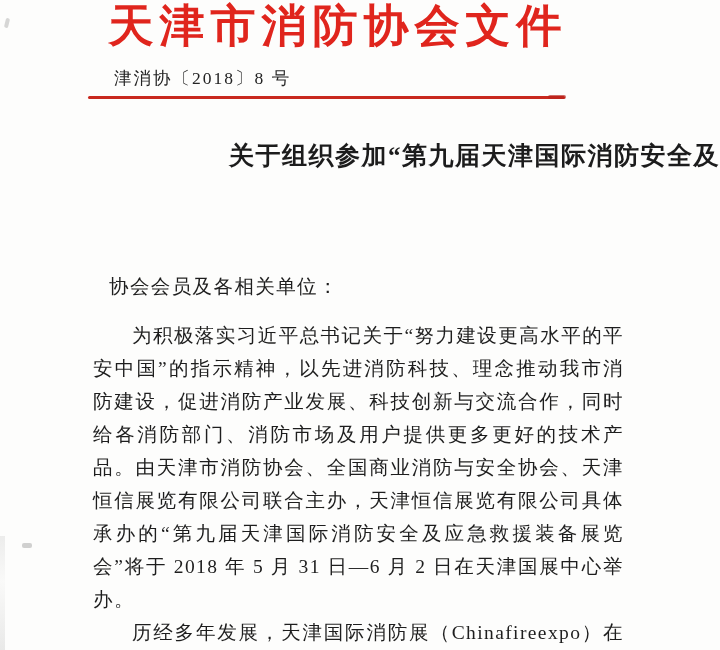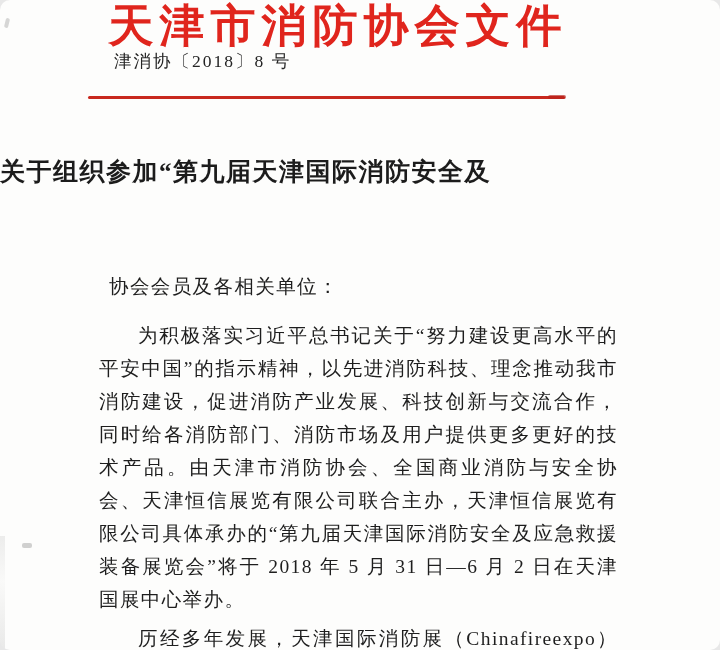--- a/index.html
+++ b/index.html
@@ -12,7 +12,6 @@
     overflow: hidden;
     font-family: "Liberation Serif", "DejaVu Serif", serif;
     color: #1e1e1e;
-    border-radius: 10px;
   }
 
   

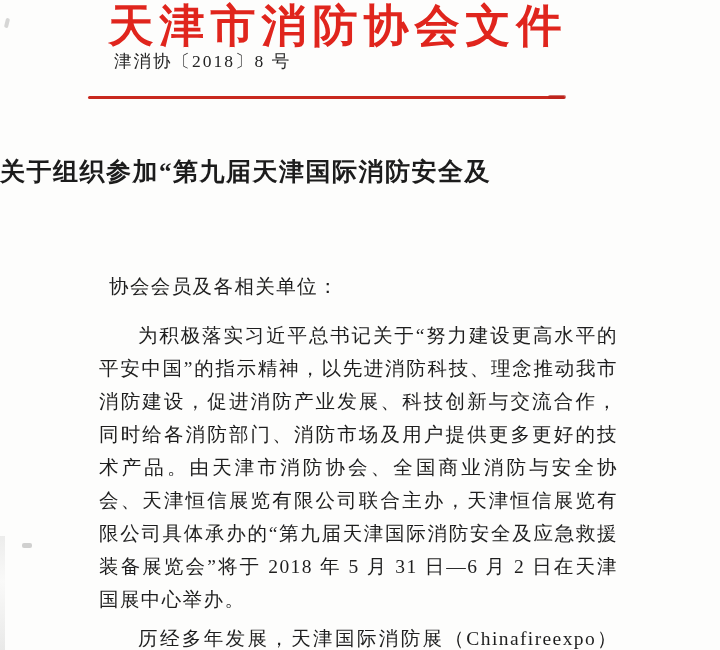--- a/index.html
+++ b/index.html
@@ -33,7 +33,7 @@
   
   .meta-row {
     position: absolute;
-    top: 49px;
+    top: 66px;
     left: 0;
     right: 0;
     display: flex;

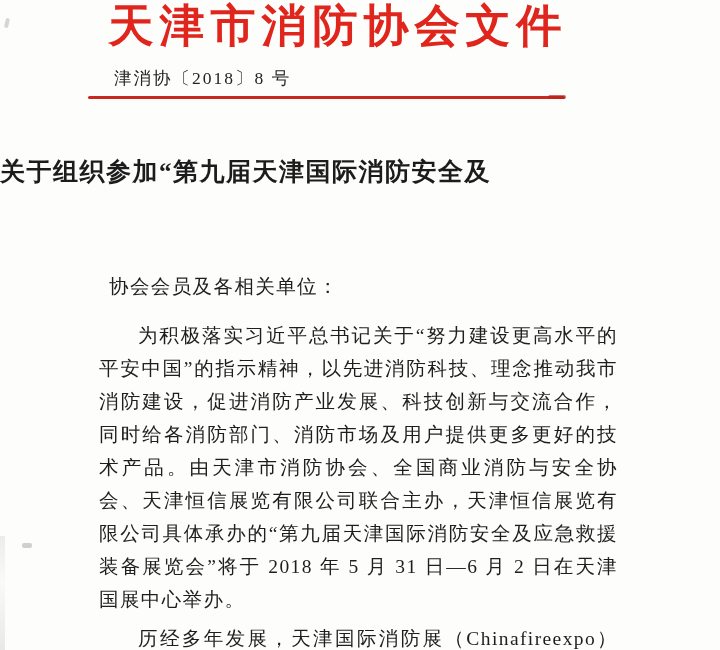--- a/index.html
+++ b/index.html
@@ -70,10 +70,10 @@
   
   .doc-title {
     position: absolute;
-    top: 152px;
+    top: 136px;
     left: 0;
     width: 100%;
-    text-align: left;
+    text-align: right;
     font-size: 25px;
     font-weight: 600;
     line-height: 39px;

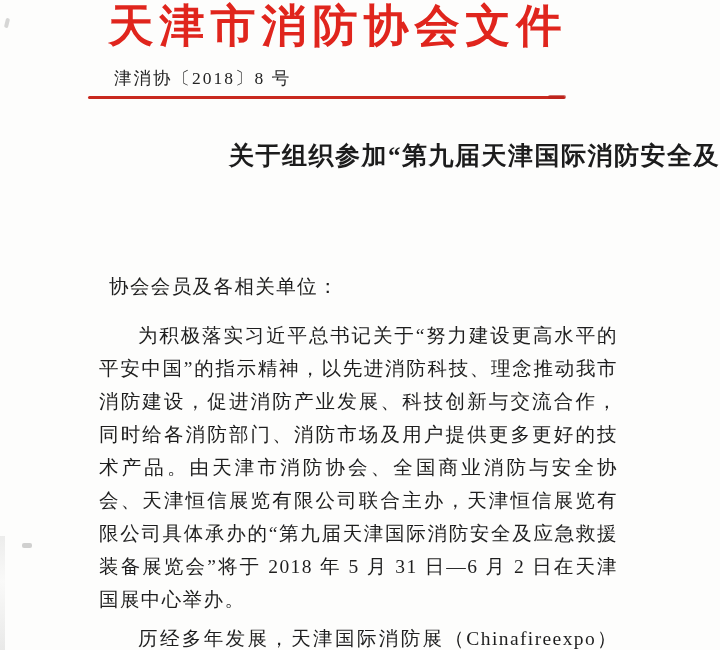--- a/index.html
+++ b/index.html
@@ -96,7 +96,7 @@
   }
   .salutation { margin: 16px; }
   .para {
-    margin: 6px;
+    margin: 0;
     text-indent: 2em;
   }
 

